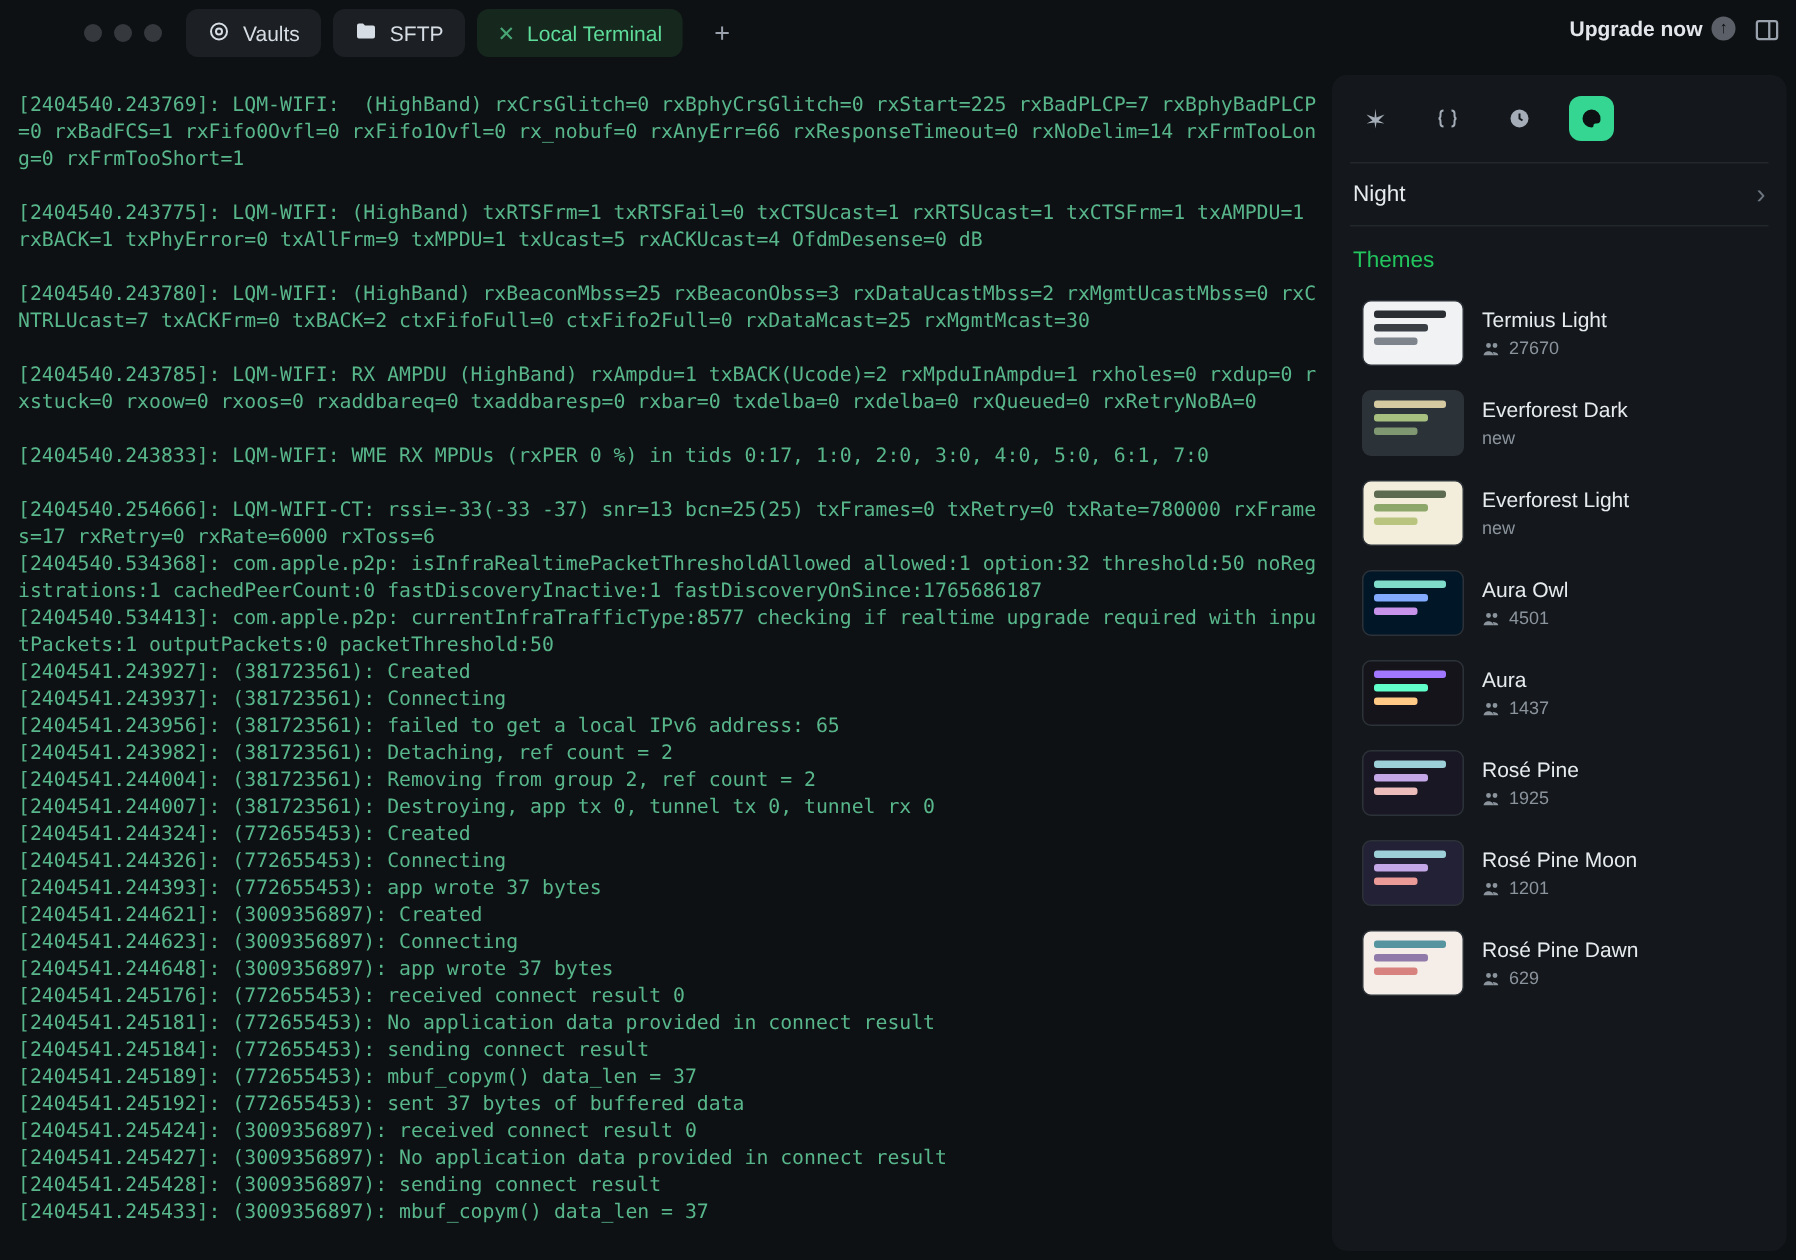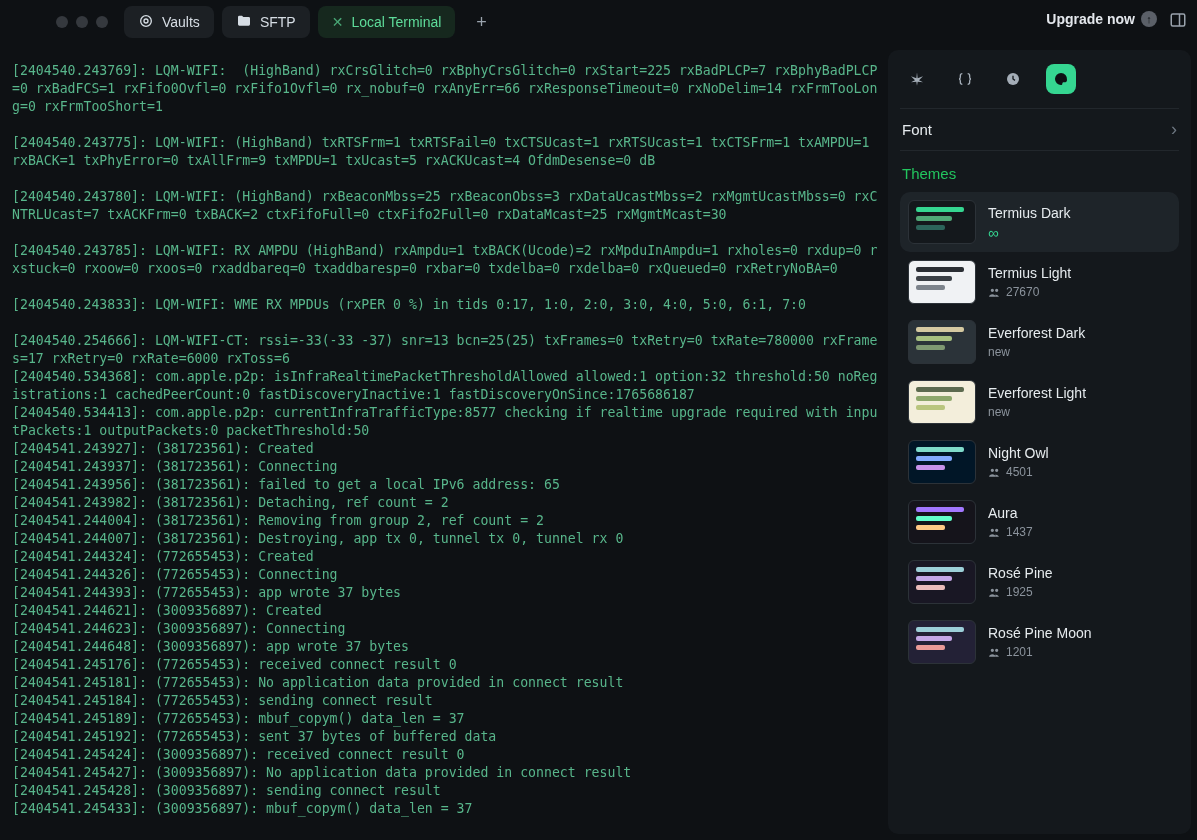--- a/index.html
+++ b/index.html
@@ -236,7 +236,7 @@
     </div>
 
     <div class="sectionrow">
-      <span>Font</span>
+      <span>Night</span>
       <span class="chev">›</span>
     </div>
 

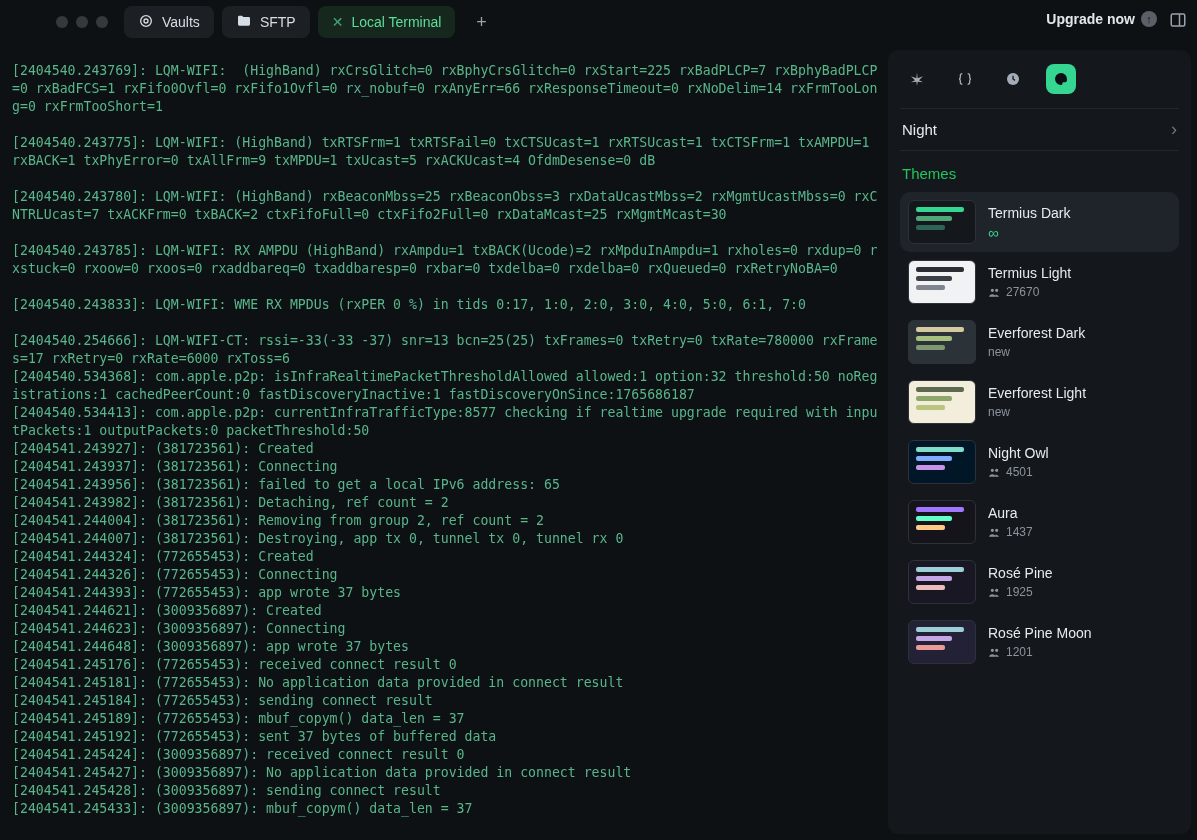--- a/index.html
+++ b/index.html
@@ -243,19 +243,6 @@
     <div class="themes-header">Themes</div>
 
     <div class="themes" id="themes">
-        <div class="theme selected">
-          <div class="theme-thumb" style="background:#14181c">
-            <div class="bar" style="background:#35d691;width:92%"></div>
-            <div class="bar" style="background:#4fa776;width:70%"></div>
-            <div class="bar" style="background:#2c645a;width:56%"></div>
-          </div>
-          <div class="theme-meta">
-            <span class="theme-name">Termius Dark</span>
-            <span class="theme-sub accent">
-              <span class="infinity">∞</span>
-            </span>
-          </div>
-        </div>
         <div class="theme">
           <div class="theme-thumb" style="background:#f0f2f4">
             <div class="bar" style="background:#2a2e33;width:92%"></div>

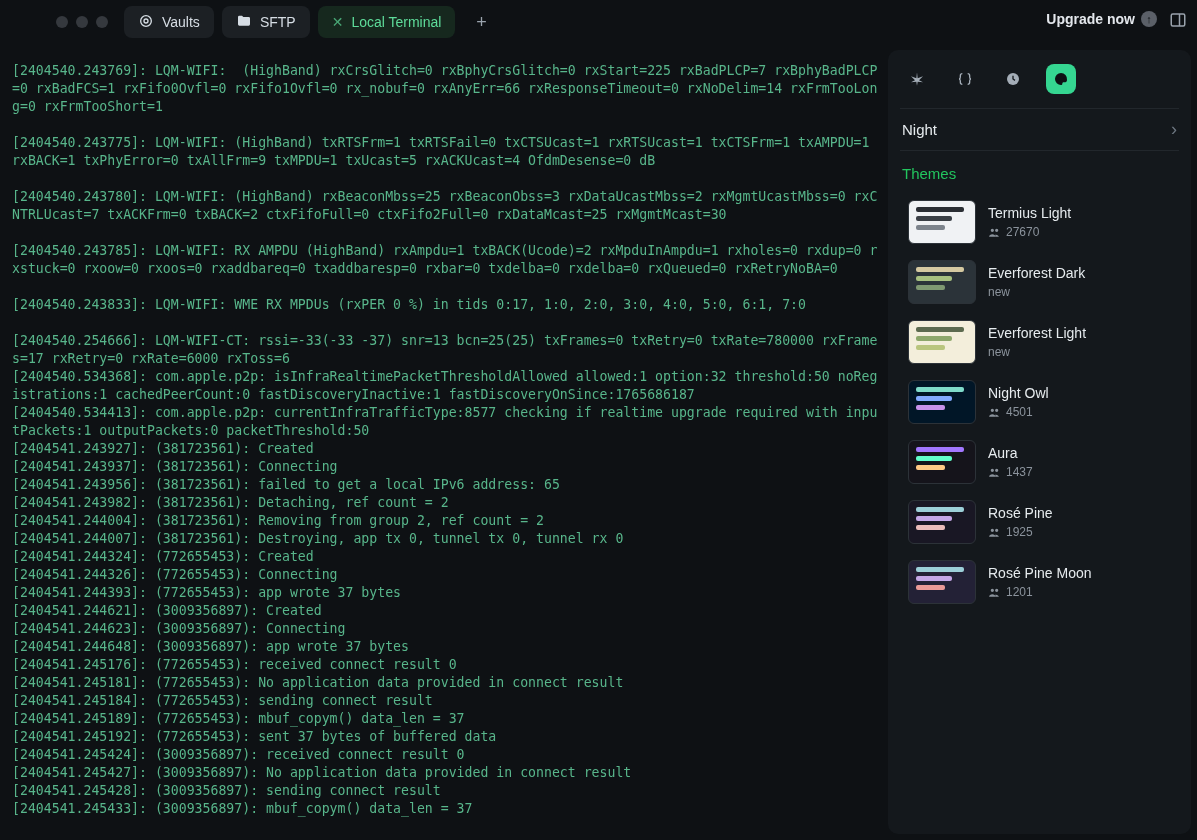--- a/index.html
+++ b/index.html
@@ -288,7 +288,7 @@
             <div class="bar" style="background:#c792ea;width:56%"></div>
           </div>
           <div class="theme-meta">
-            <span class="theme-name">Night Owl</span>
+            <span class="theme-name">Aura Owl</span>
             <span class="theme-sub">
               <svg class="users-icon" viewBox="0 0 24 24">
                 <path d="M8 11a3 3 0 100-6 3 3 0 000 6zm8 0a3 3 0 100-6 3 3 0 000 6zM2 20c0-3 3-5 6-5s6 2 6 5zm12 0c0-2 0-3-1-4 3 0 7 1 7 4z"></path>

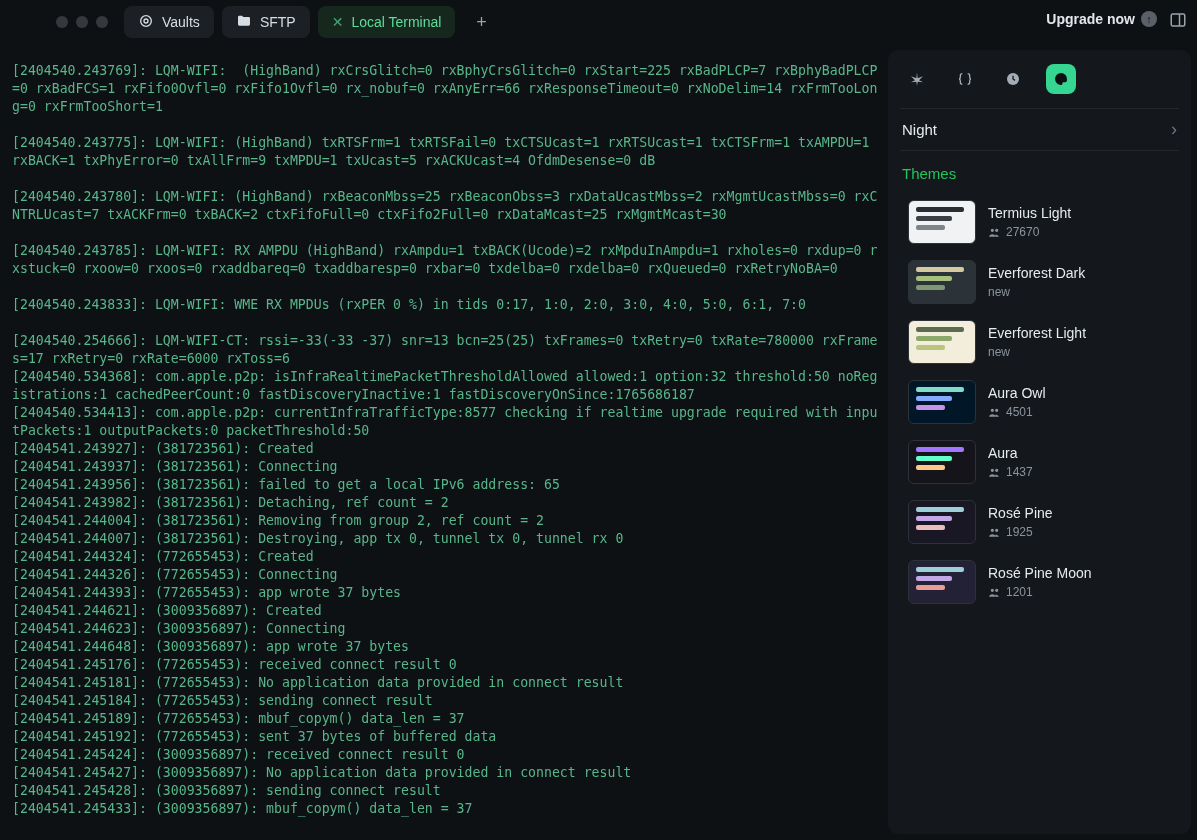--- a/index.html
+++ b/index.html
@@ -345,6 +345,22 @@
             </span>
           </div>
         </div>
+        <div class="theme">
+          <div class="theme-thumb" style="background:#f4ede8">
+            <div class="bar" style="background:#56949f;width:92%"></div>
+            <div class="bar" style="background:#907aa9;width:70%"></div>
+            <div class="bar" style="background:#d7827e;width:56%"></div>
+          </div>
+          <div class="theme-meta">
+            <span class="theme-name">Rosé Pine Dawn</span>
+            <span class="theme-sub">
+              <svg class="users-icon" viewBox="0 0 24 24">
+                <path d="M8 11a3 3 0 100-6 3 3 0 000 6zm8 0a3 3 0 100-6 3 3 0 000 6zM2 20c0-3 3-5 6-5s6 2 6 5zm12 0c0-2 0-3-1-4 3 0 7 1 7 4z"></path>
+              </svg>
+              <span>629</span>
+            </span>
+          </div>
+        </div>
       </div>
   </div>
 </div>

